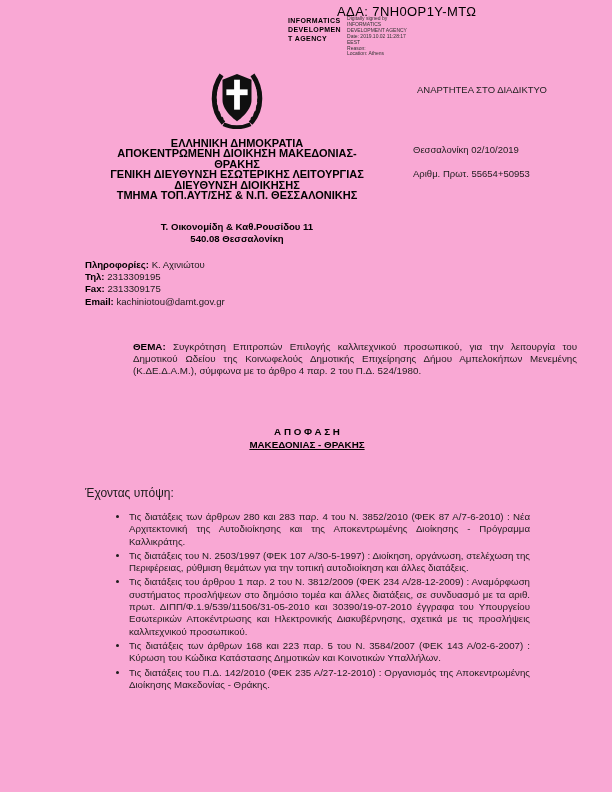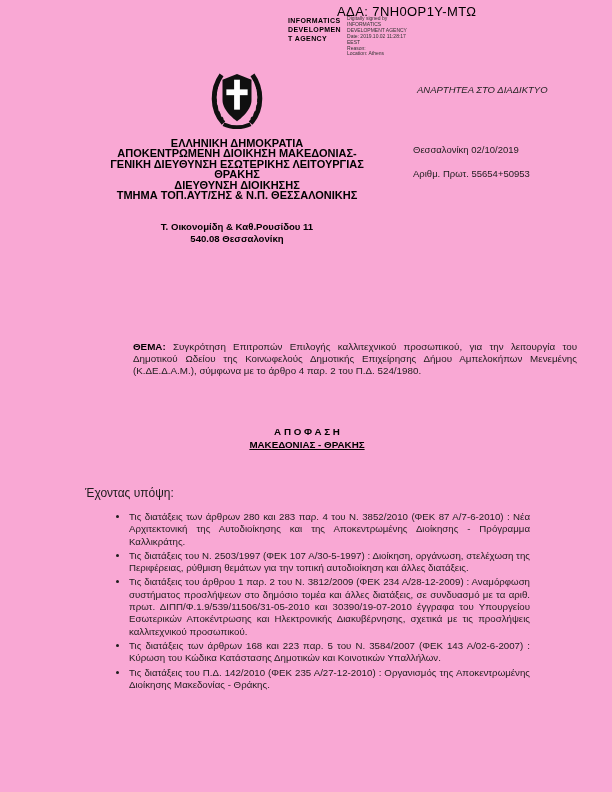--- a/index.html
+++ b/index.html
@@ -24,7 +24,7 @@
   .sig-details span { display:block; }
   .anartitea {
     position:absolute; top:84px; left:417px;
-    font-style:italic; font-size:9.5px; color:#222;
+    font-size:9.5px; color:#222;
   }
   .emblem { position:absolute; top:69px; left:208px; width:58px; height:62px; }
   .header-block {

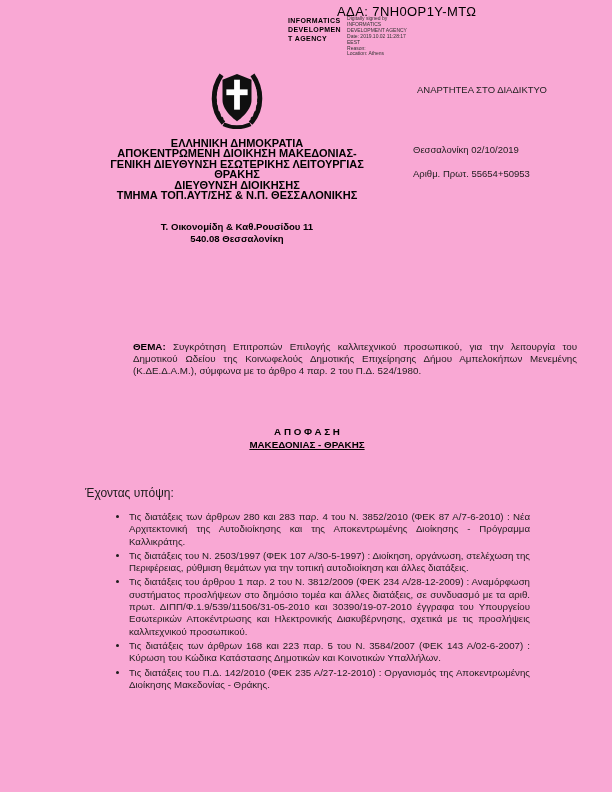--- a/index.html
+++ b/index.html
@@ -100,8 +100,8 @@
   <div class="header-block">
     <div>ΕΛΛΗΝΙΚΗ ΔΗΜΟΚΡΑΤΙΑ</div>
     <div>ΑΠΟΚΕΝΤΡΩΜΕΝΗ ΔΙΟΙΚΗΣΗ ΜΑΚΕΔΟΝΙΑΣ-</div>
+    <div>ΘΡΑΚΗΣ</div>
     <div>ΓΕΝΙΚΗ ΔΙΕΥΘΥΝΣΗ ΕΣΩΤΕΡΙΚΗΣ ΛΕΙΤΟΥΡΓΙΑΣ</div>
-    <div>ΘΡΑΚΗΣ</div>
     <div>ΔΙΕΥΘΥΝΣΗ ΔΙΟΙΚΗΣΗΣ</div>
     <div>ΤΜΗΜΑ ΤΟΠ.ΑΥΤ/ΣΗΣ &amp; Ν.Π. ΘΕΣΣΑΛΟΝΙΚΗΣ</div>
   </div>

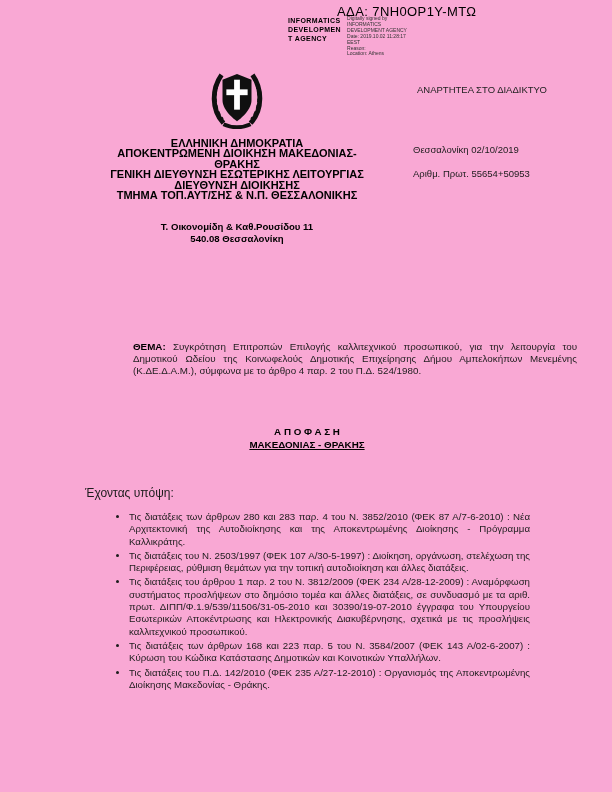--- a/index.html
+++ b/index.html
@@ -114,6 +114,12 @@
     <div>540.08 Θεσσαλονίκη</div>
   </div>
 
+  <div class="contact">
+    <div><b>Πληροφορίες:</b> <span>Κ. Αχινιώτου</span></div>
+    <div><b>Τηλ:</b> <span>2313309195</span></div>
+    <div><b>Fax:</b> <span>2313309175</span></div>
+    <div><b>Email:</b> <span>kachiniotou@damt.gov.gr</span></div>
+  </div>
 
   <p class="subject">
     <b>ΘΕΜΑ:</b>

